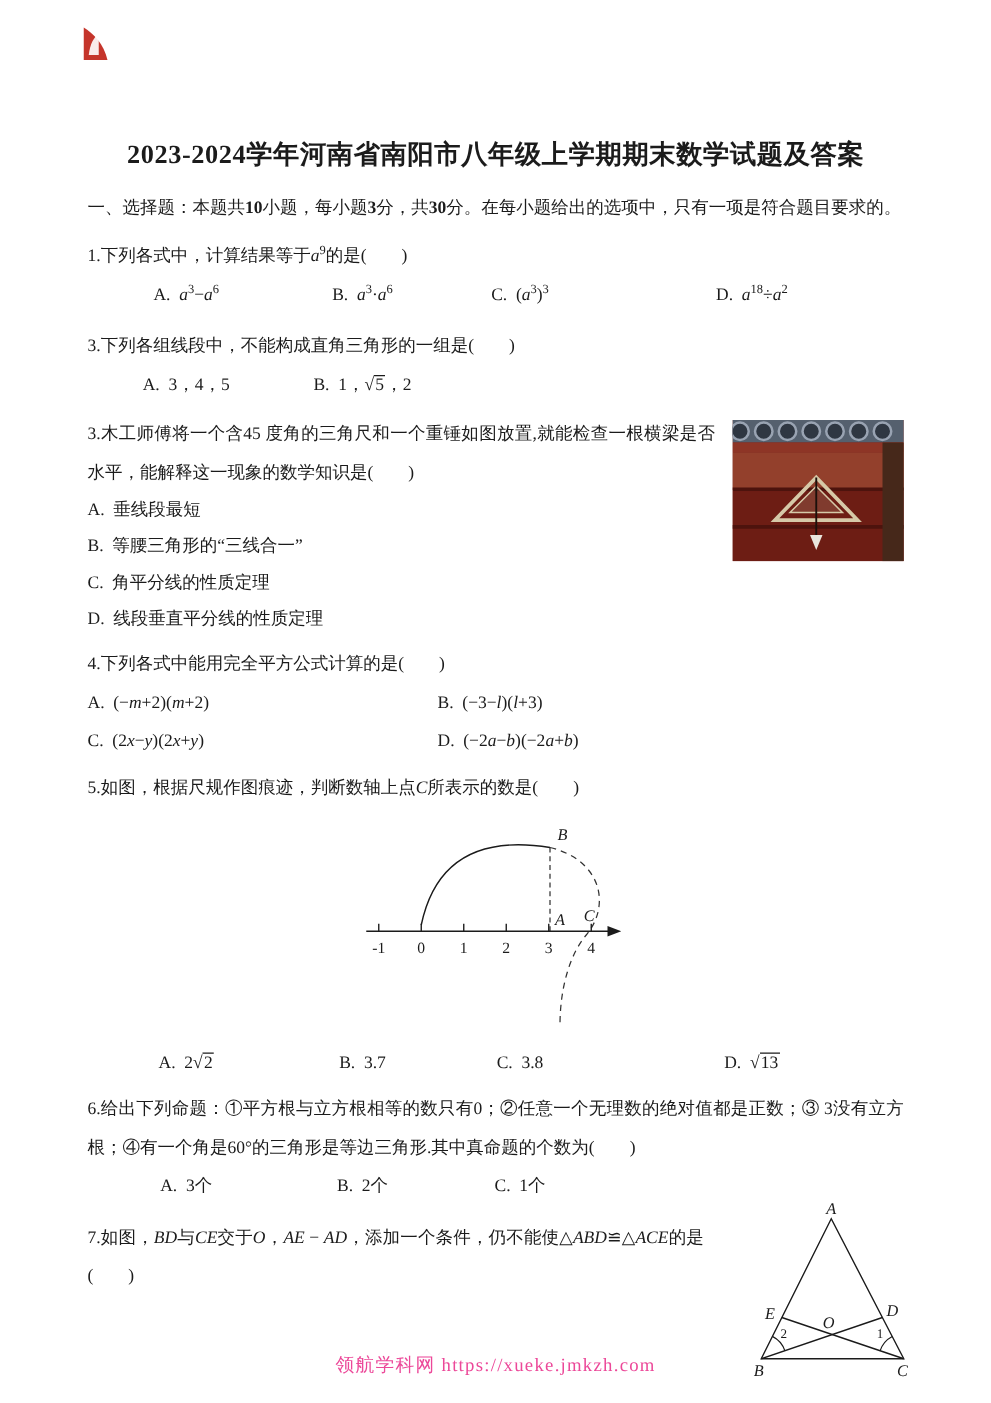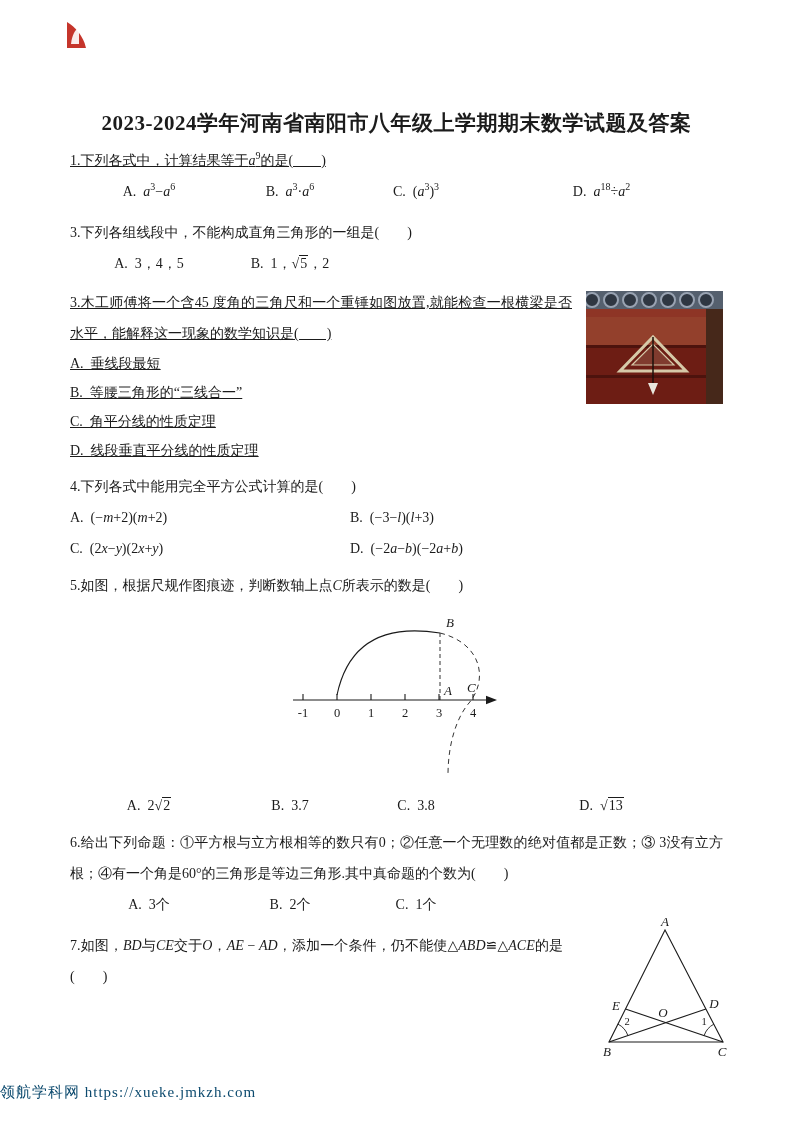--- a/index.html
+++ b/index.html
@@ -46,6 +46,7 @@
 
   <div class="content">
 
+    <p class="intro">一、选择题：本题共<b>10</b>小题，每小题<b>3</b>分，共<b>30</b>分。在每小题给出的选项中，只有一项是符合题目要求的。</p>
 
     <p class="stem mt8">1.下列各式中，计算结果等于<i>a</i><sup>9</sup>的是(　　)</p>
     <div class="optrow4">

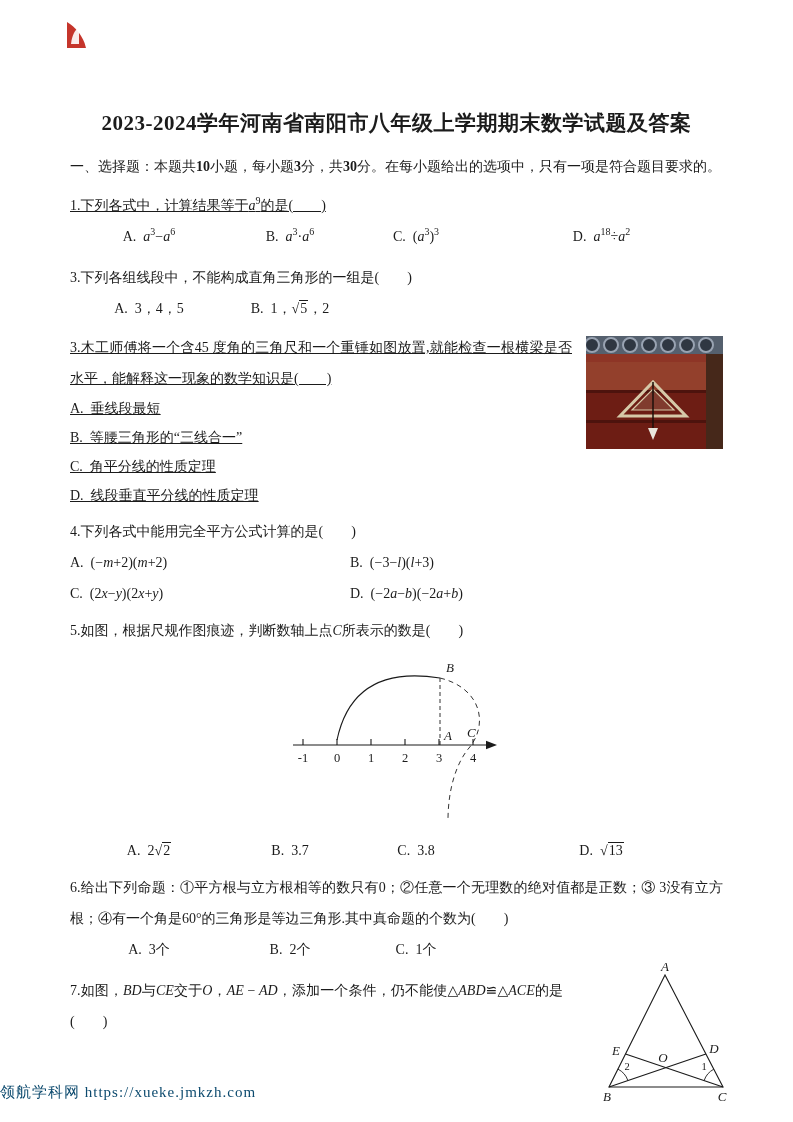--- a/index.html
+++ b/index.html
@@ -12,7 +12,7 @@
   .content { margin:0 70px; font-size:14px; }
   .intro { margin-top:14px; line-height:31px; text-align:justify; }
   .stem { line-height:31px; text-align:justify; }
-  .mt6 { margin-top:6px; } .mt8 { margin-top:8px;text-decoration:underline; } .mt10 { margin-top:10px; }
+  .mt6 { margin-top:6px; } .mt8 { margin-top:8px; } .mt10 { margin-top:10px; }
   sup { font-size:10px; line-height:0; }
   .sq { white-space:nowrap; }
   .sq .rd { border-top:1px solid currentColor; padding:0 1px; }

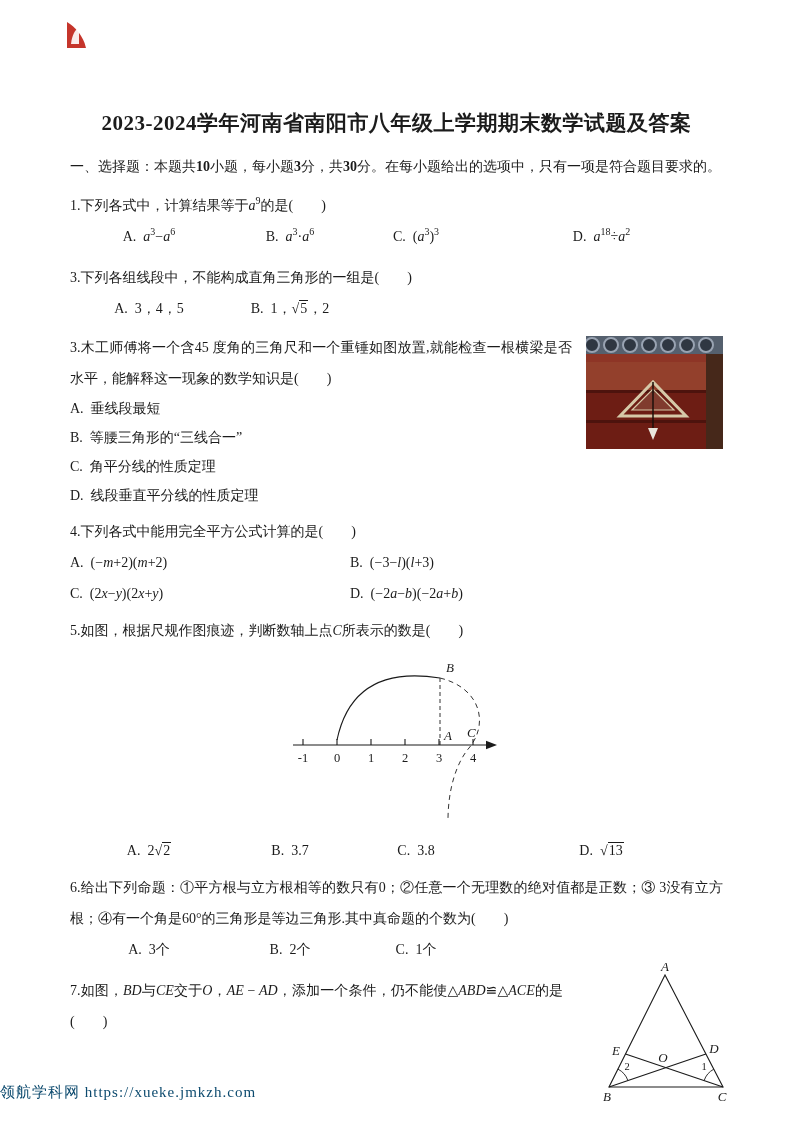--- a/index.html
+++ b/index.html
@@ -28,7 +28,7 @@
   .q7wrap { position:relative; margin-top:10px; }
   .q7wrap .stem { padding-right:160px; }
   .q7fig { position:absolute; right:-12px; top:-14px; }
-  .watermark { position:absolute; left:0; right:0; top:1070px; text-align:left; color:#0c4a6e; font-size:15px; letter-spacing:1px; }
+  .watermark { position:absolute; left:0; right:0; top:1070px; text-align:center; color:#ec4899; font-size:15px; letter-spacing:1px; }
 </style>
 </head>
 <body>

